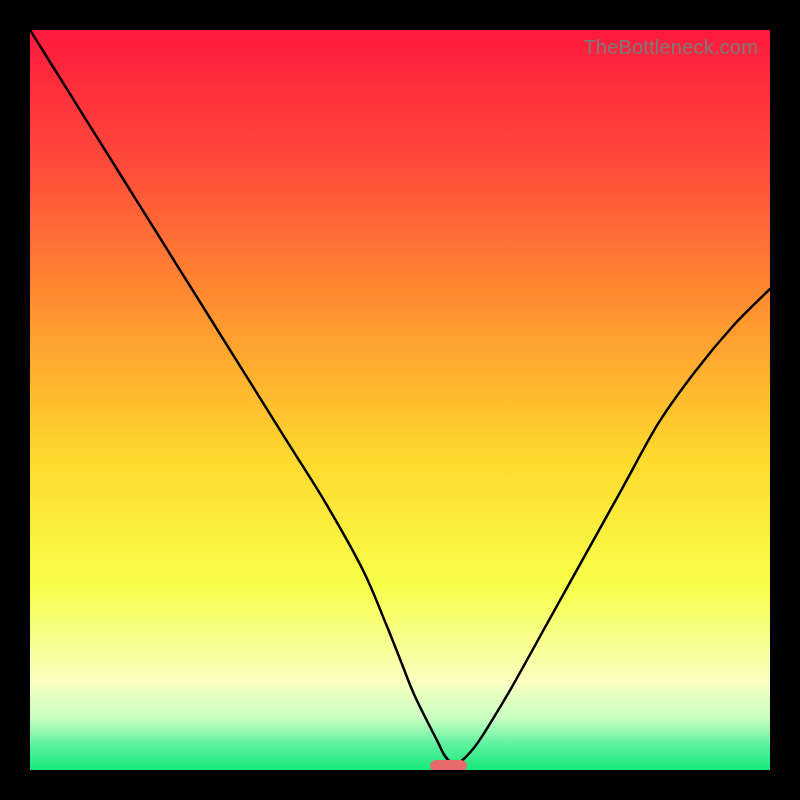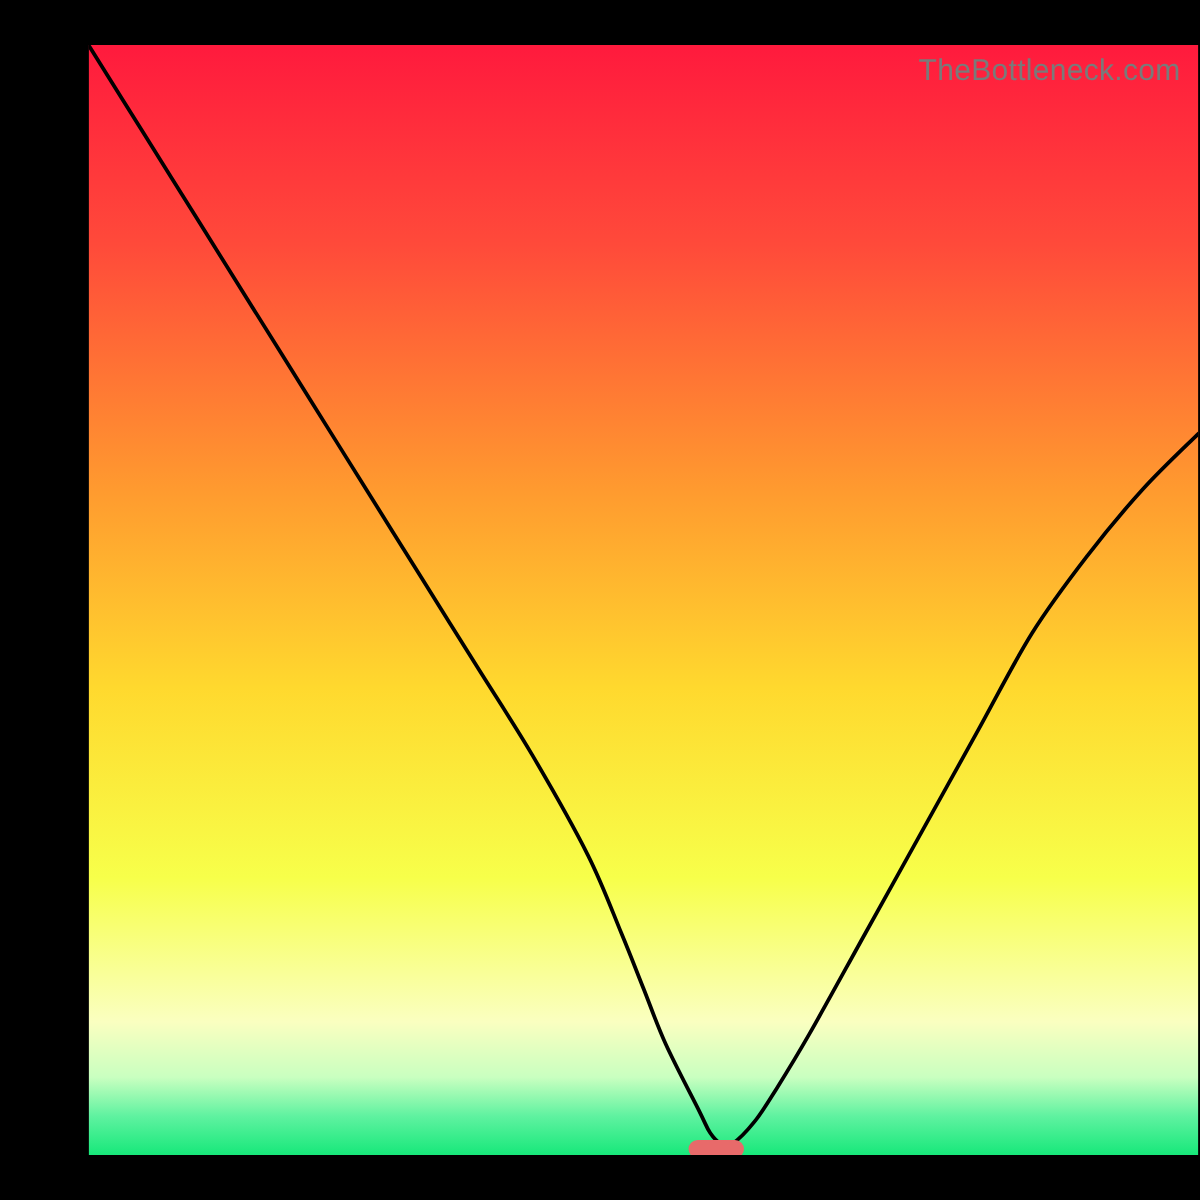--- a/index.html
+++ b/index.html
@@ -24,7 +24,6 @@
     width: 740px;
     height: 740px;
     overflow: hidden;
-    margin-left: 29px;
   }
   .watermark {
     position: absolute;

